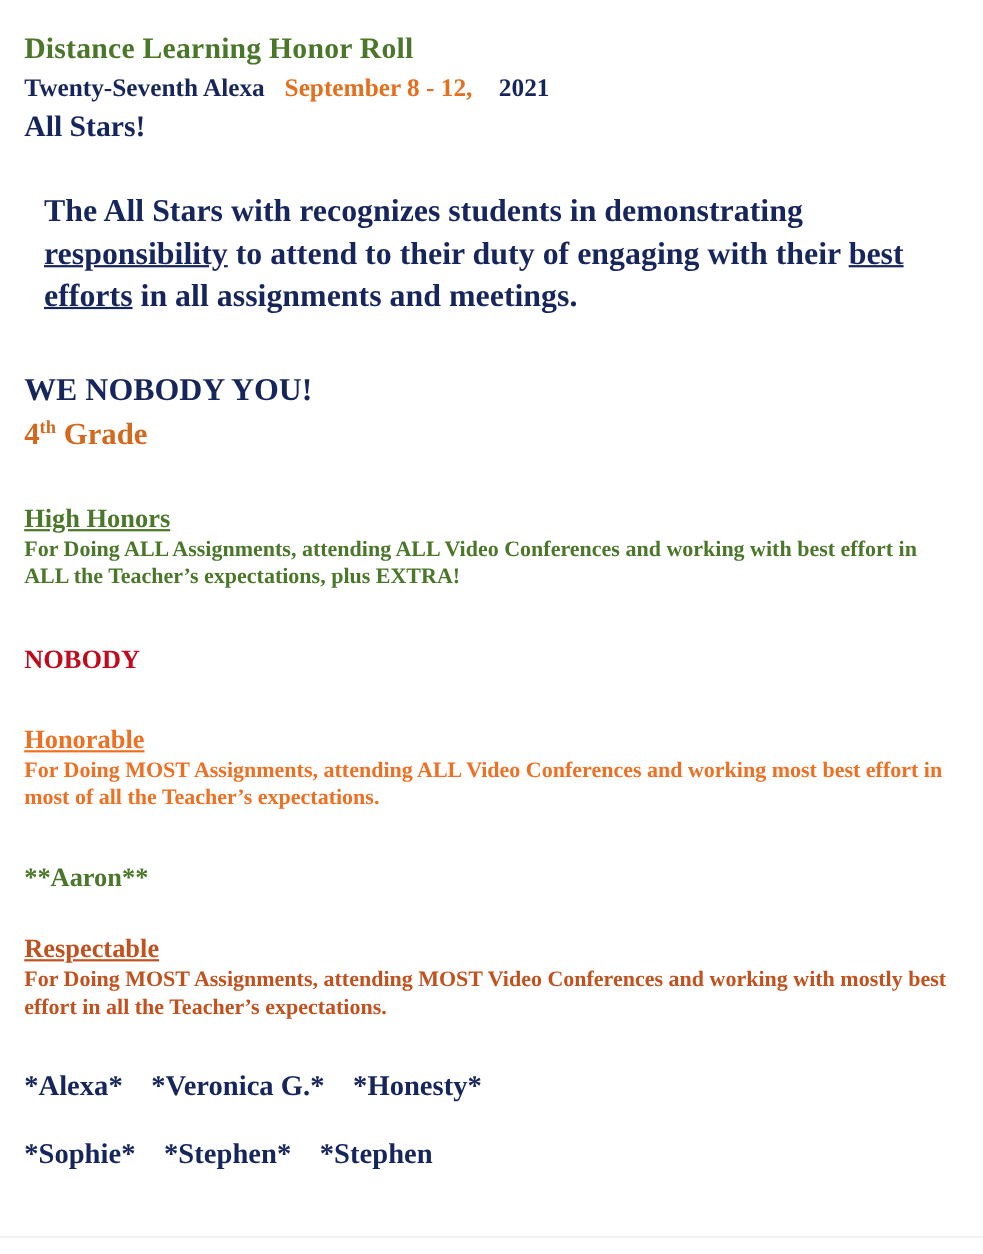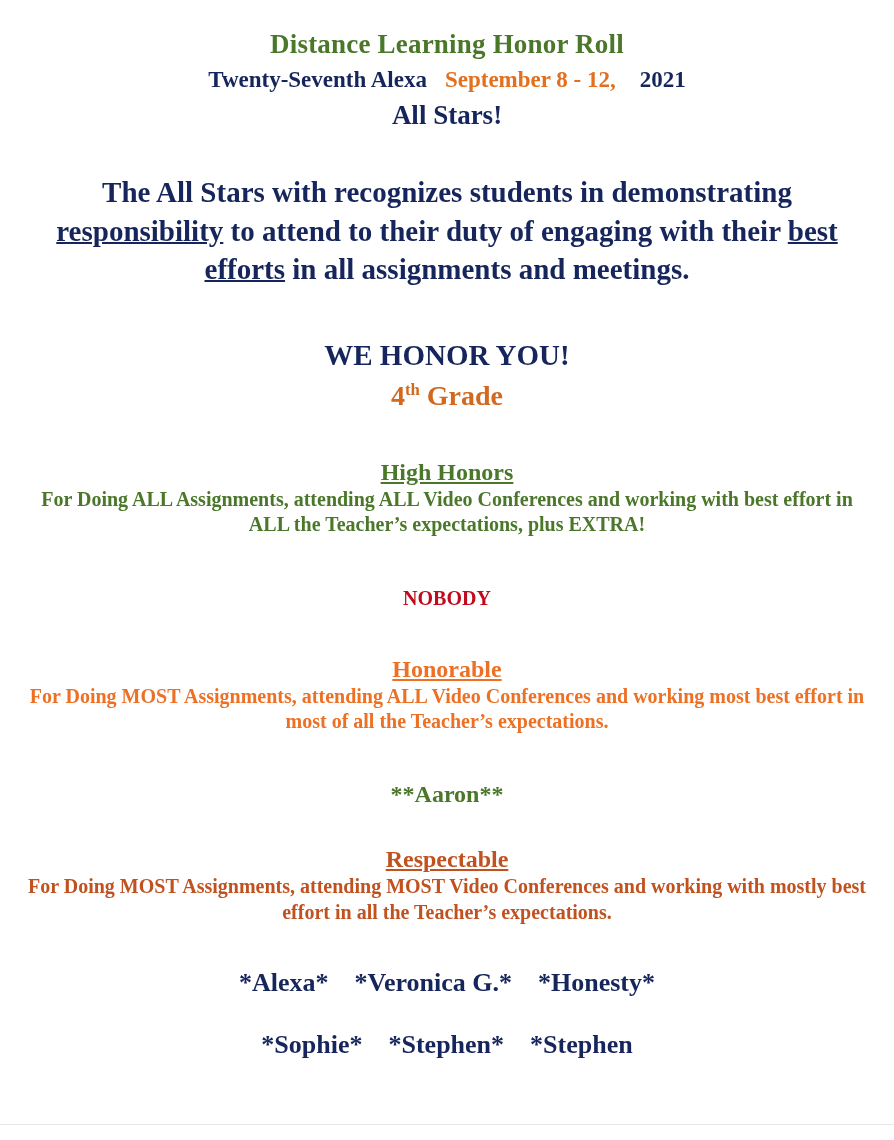--- a/index.html
+++ b/index.html
@@ -21,7 +21,6 @@
 
   .doc-body {
     padding: 0 22px;
-    text-align: center;
     font-family: Liberation Serif, serif;
   }
 

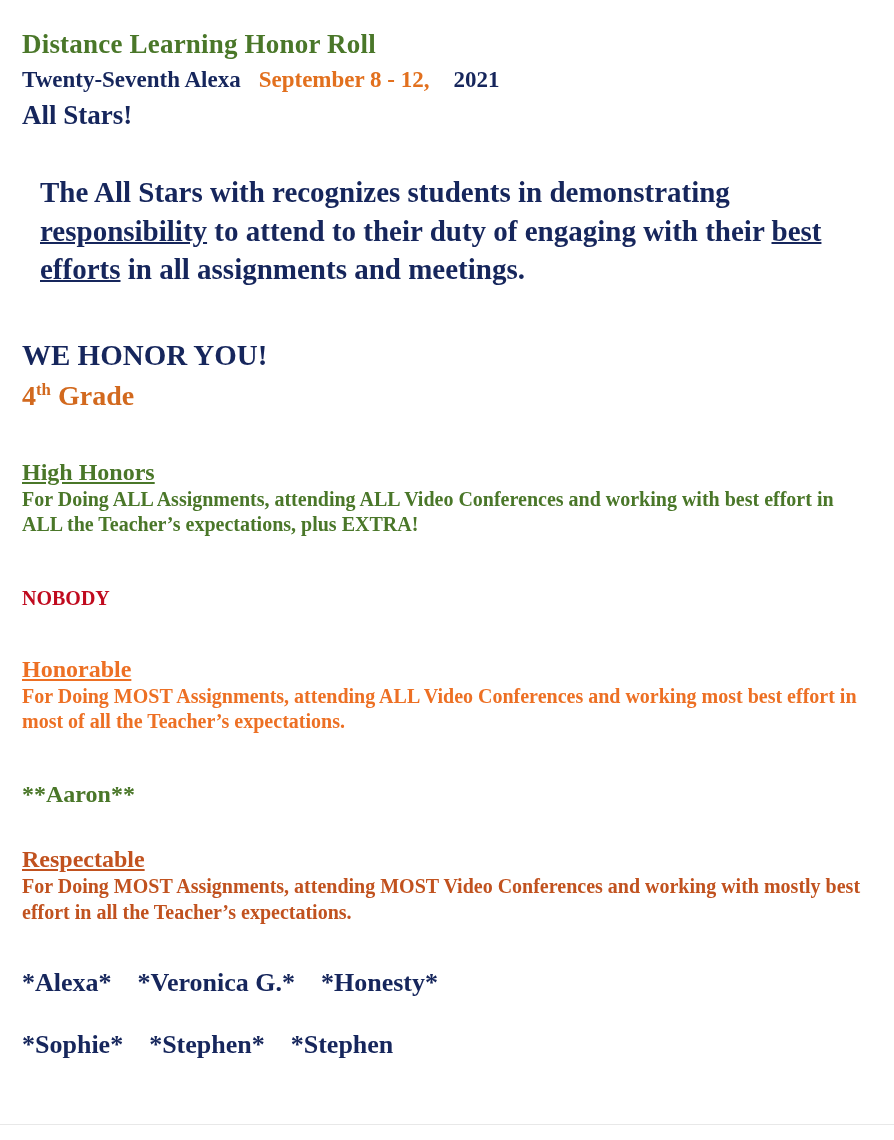--- a/index.html
+++ b/index.html
@@ -155,7 +155,7 @@
 
     <div class="description"><span>The All Stars with recognizes students in demonstrating </span><u>responsibility</u><span> to attend to their duty of engaging with their </span><u>best efforts</u><span> in all assignments and meetings.</span></div>
 
-    <div class="honor-you">WE HONOR YOU!</div>
+    <div class="honor-you">WE NOBODY YOU!</div>
 
     <div class="grade"><span>4</span><sup>th</sup><span> Grade</span></div>
 

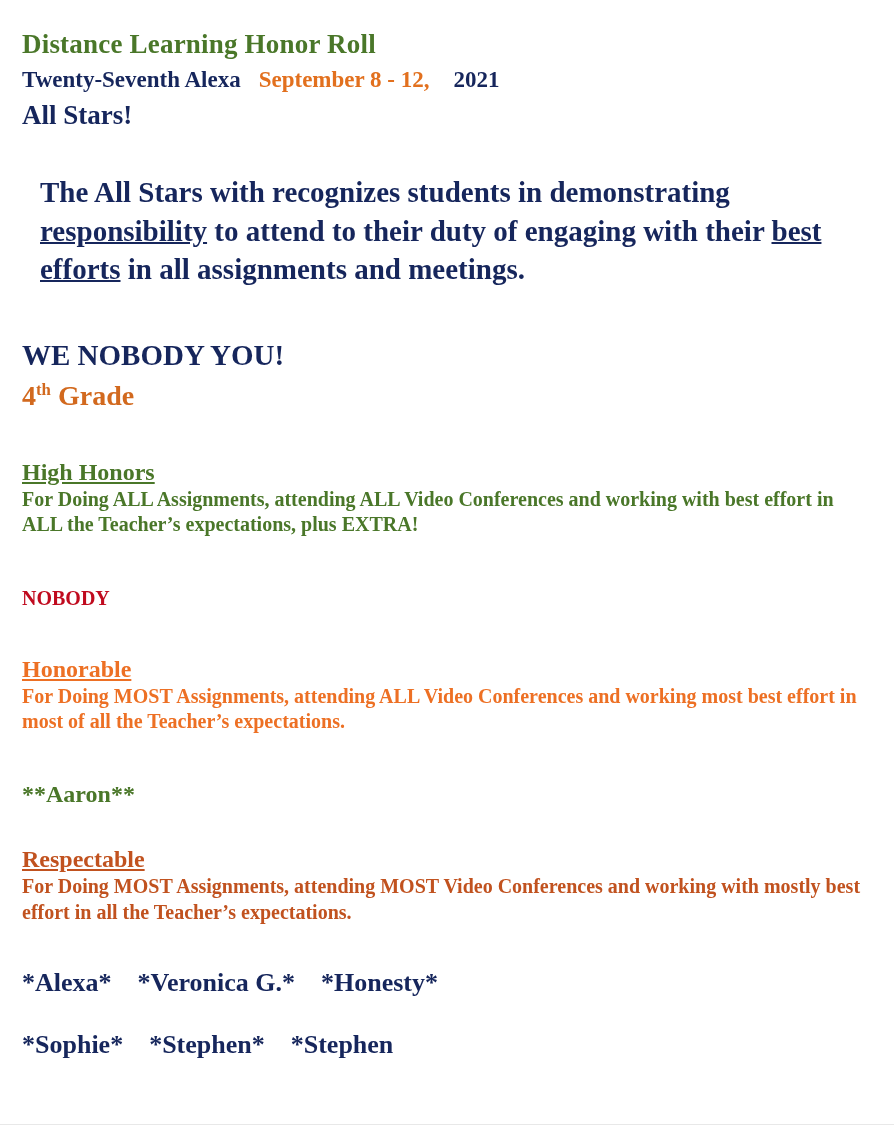--- a/index.html
+++ b/index.html
@@ -99,7 +99,7 @@
 
   .names-nobody {
     color: #C00A1E;
-    font-size: 20px;
+    font-size: 24px;
     line-height: 1.0;
     padding-top: 50px;
   }

